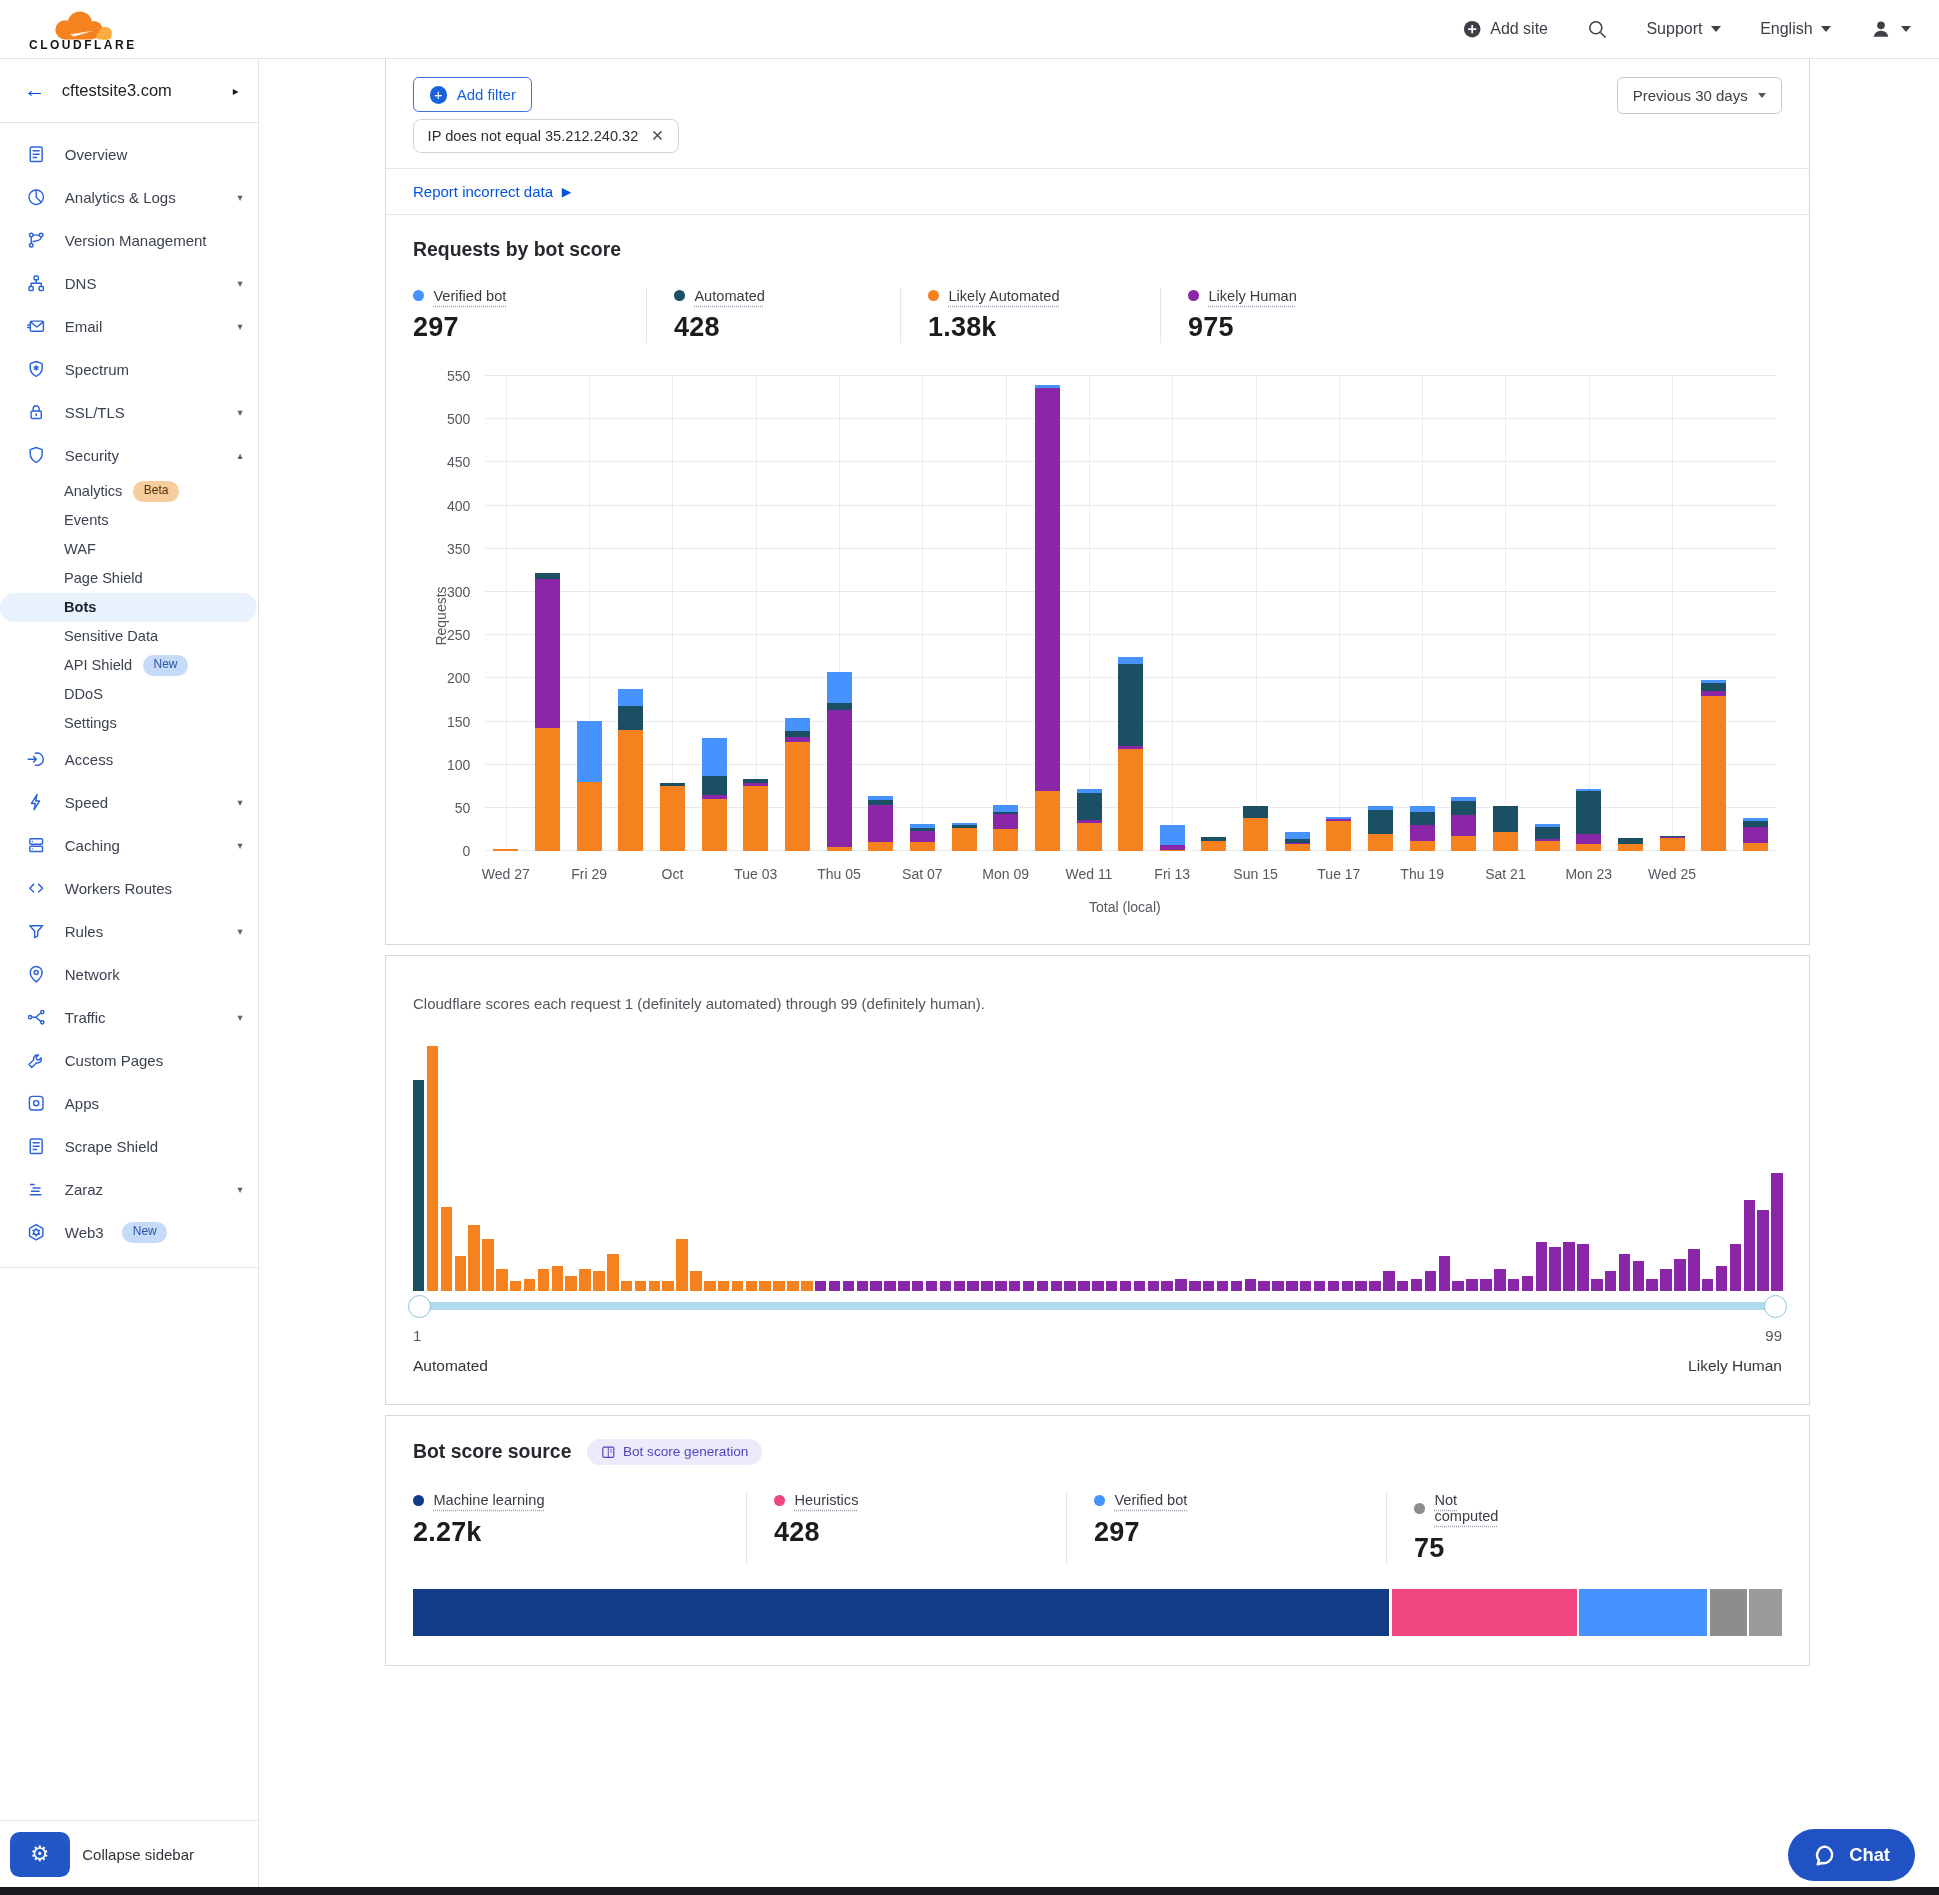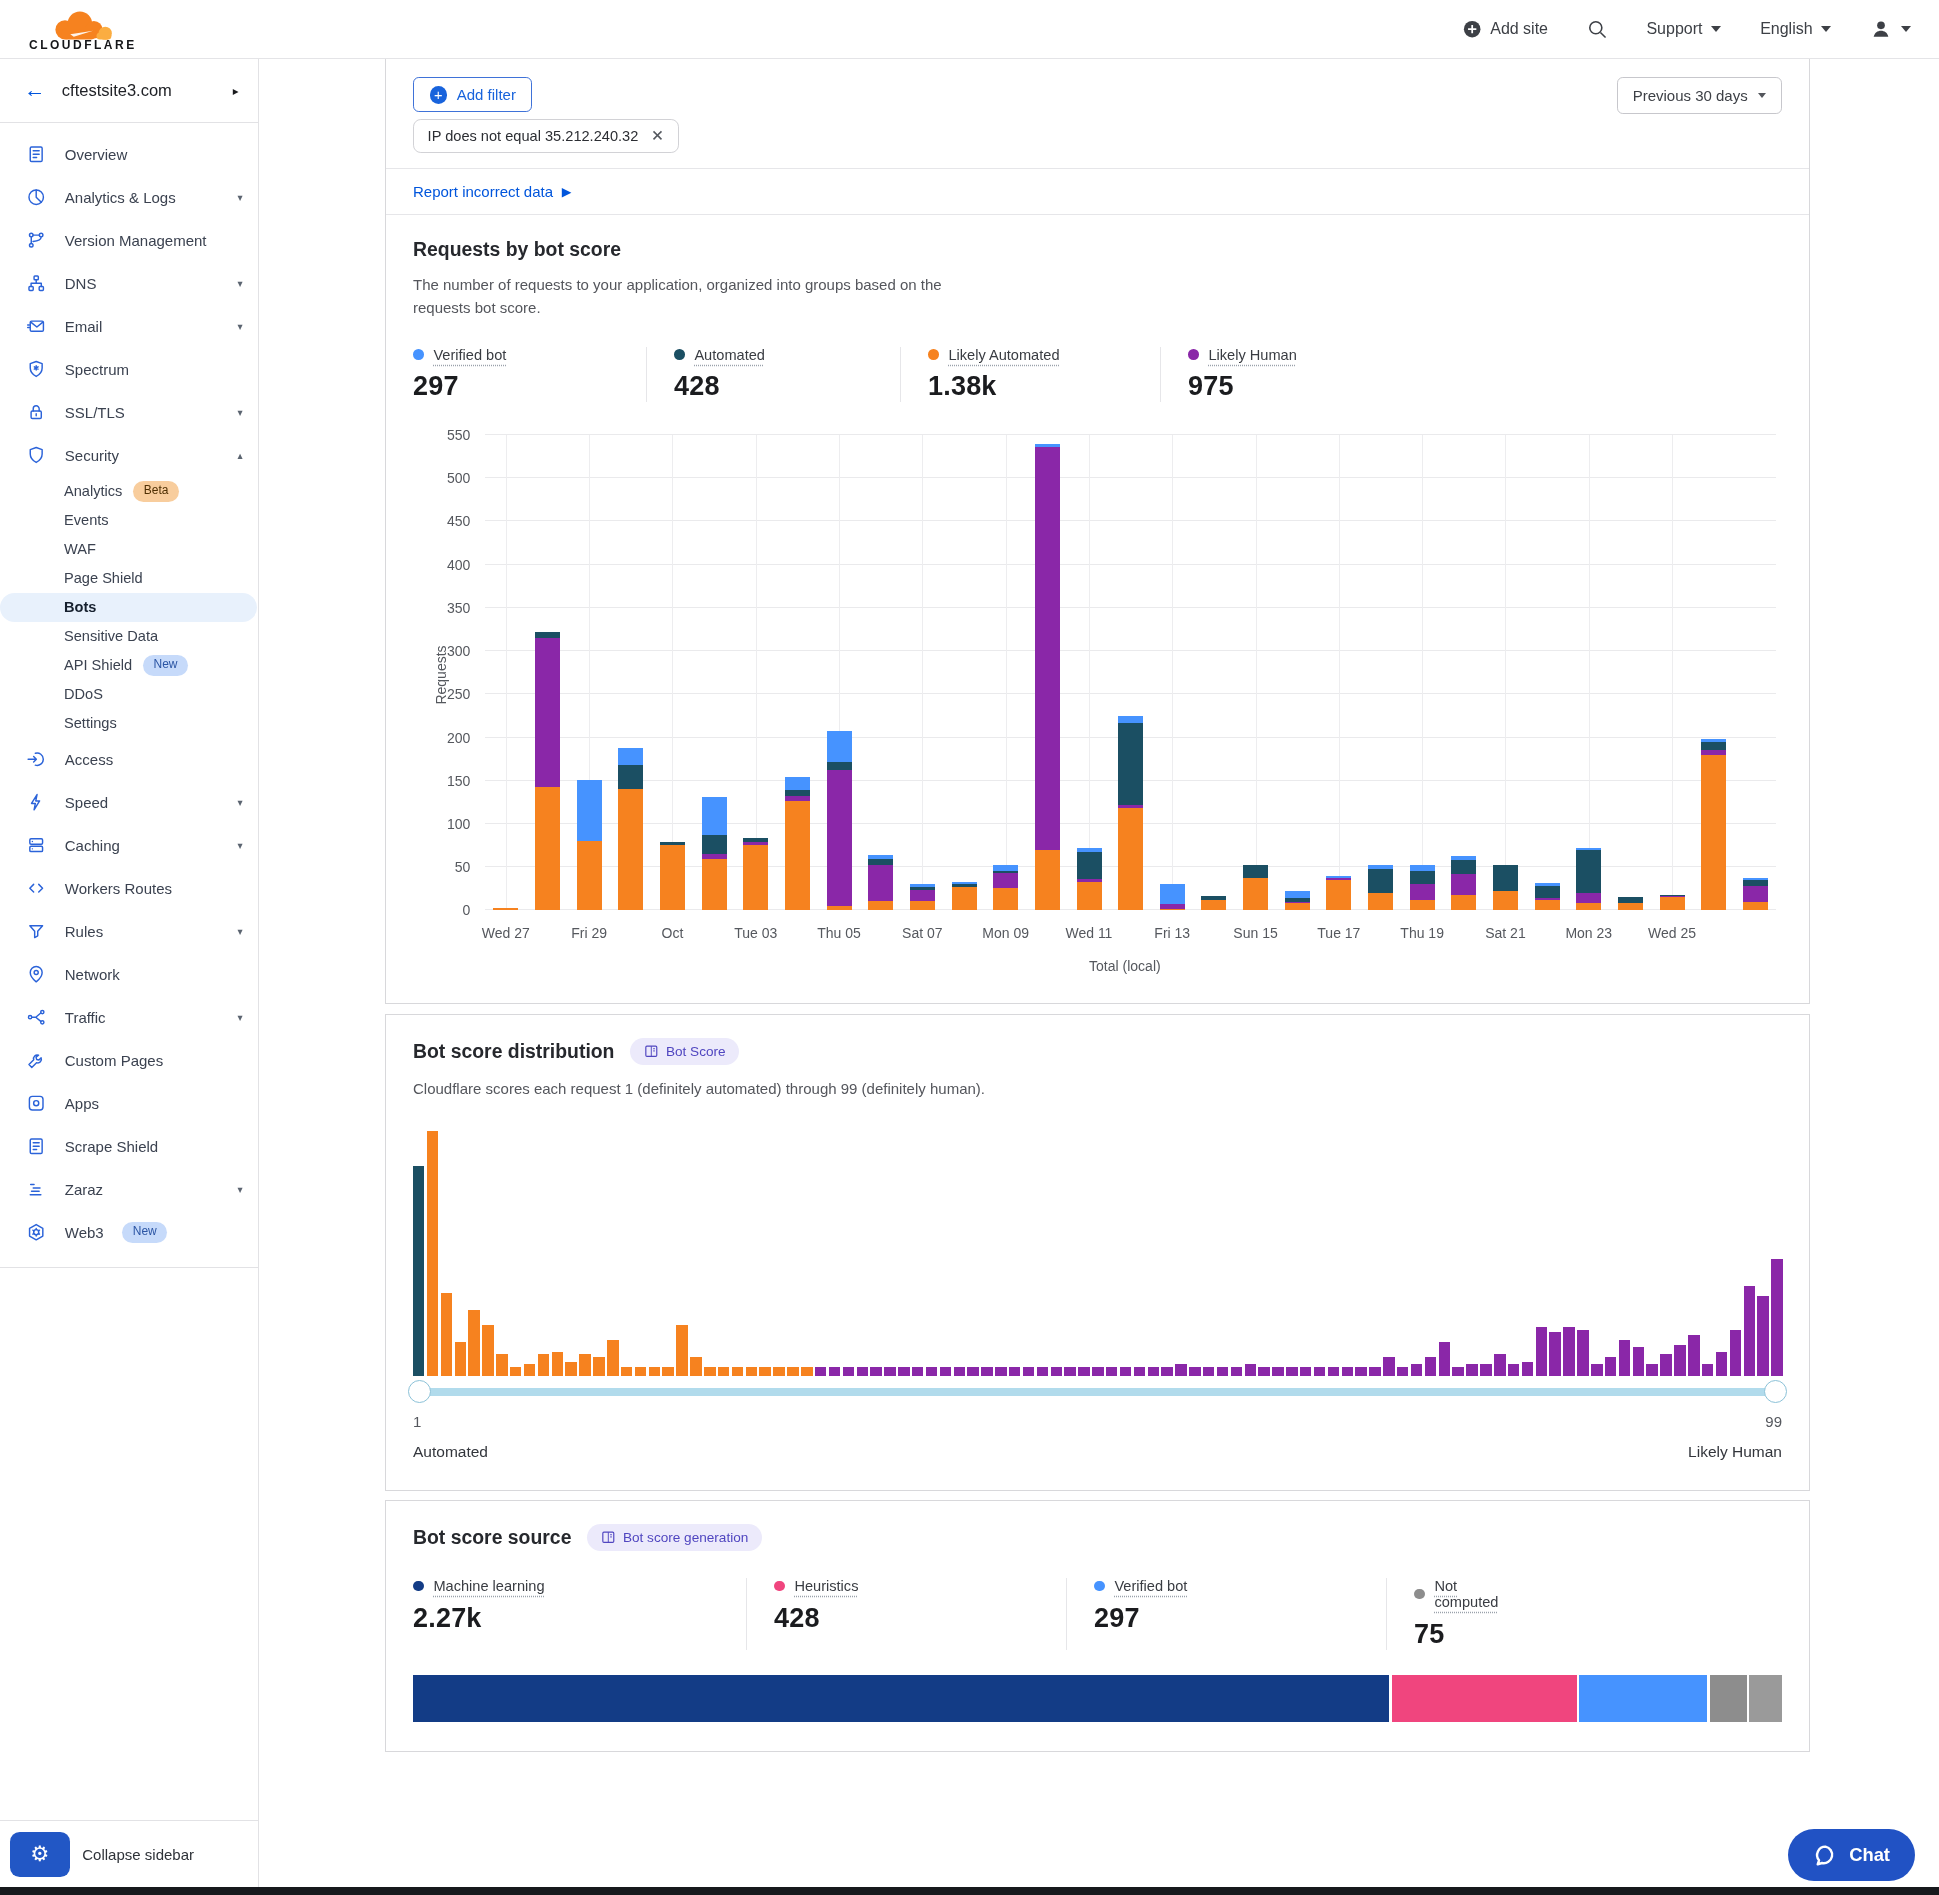--- a/index.html
+++ b/index.html
@@ -425,7 +425,6 @@
       <div class="divider"></div>
       <div class="section">
         <h2 class="card-title">Requests by bot score</h2>
-        <div class="card-desc">The number of requests to your application, organized into groups based on the requests bot score.</div>
         <div class="stats" id="requests-stats">
             <div class="stat" style="width: 233px;">
               <div class="stat-label">

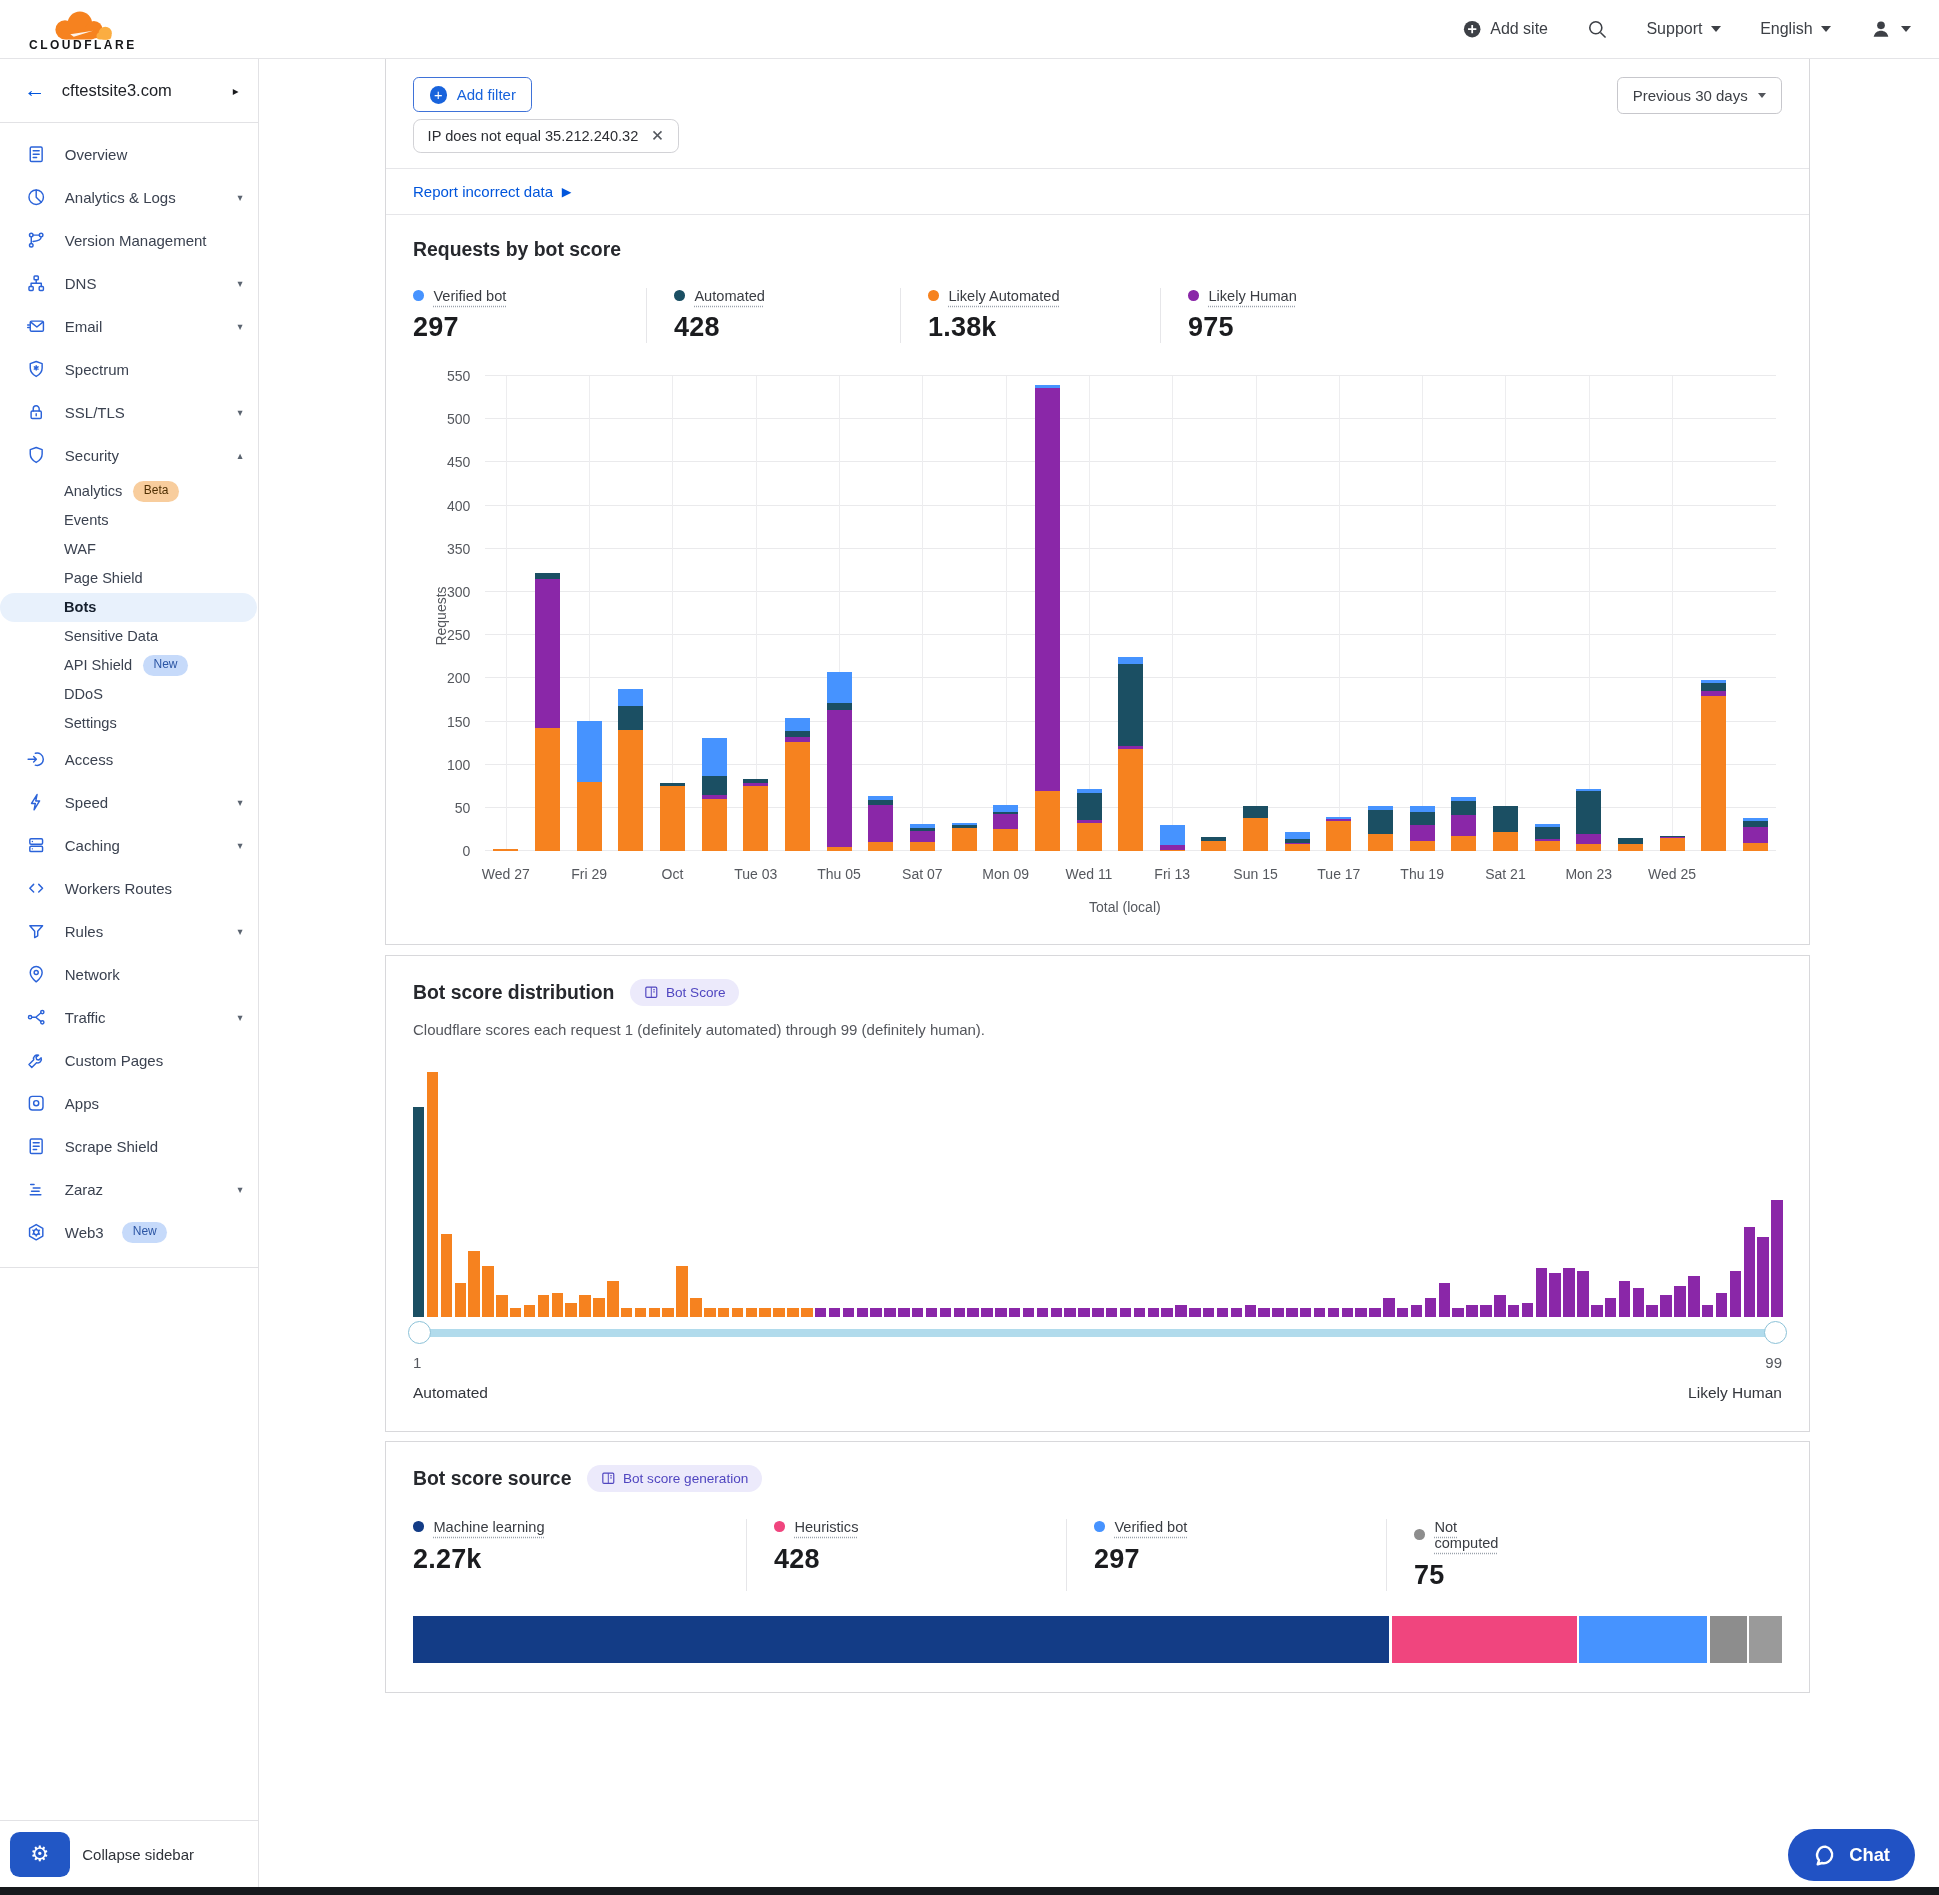--- a/index.html
+++ b/index.html
@@ -746,16 +746,6 @@
 
     <div class="card">
       <div class="section">
-        <div class="title-row">
-          <h2 class="card-title">Bot score distribution</h2>
-          <span class="pill-badge">
-            <svg viewBox="0 0 20 20">
-              <rect x="2.5" y="3" width="15" height="14" rx="1.5" fill="none" stroke="#5046c0" stroke-width="1.6"></rect>
-              <path d="M10 3v14M12.5 6.5h2.5M12.5 9.5h2.5" stroke="#5046c0" stroke-width="1.3" fill="none"></path>
-            </svg>
-            <span>Bot Score</span>
-          </span>
-        </div>
         <div class="card-desc">Cloudflare scores each request 1 (definitely automated) through 99 (definitely human).</div>
         <div class="hist" id="histogram">
             <div class="hbar" style="height: 86%; background: rgb(27, 79, 99);"></div>

